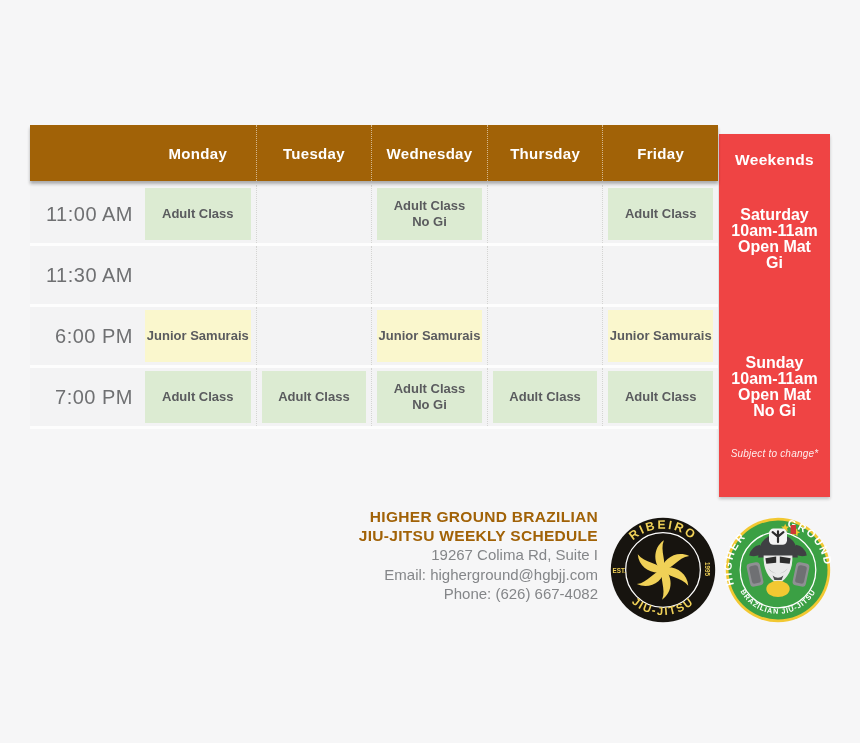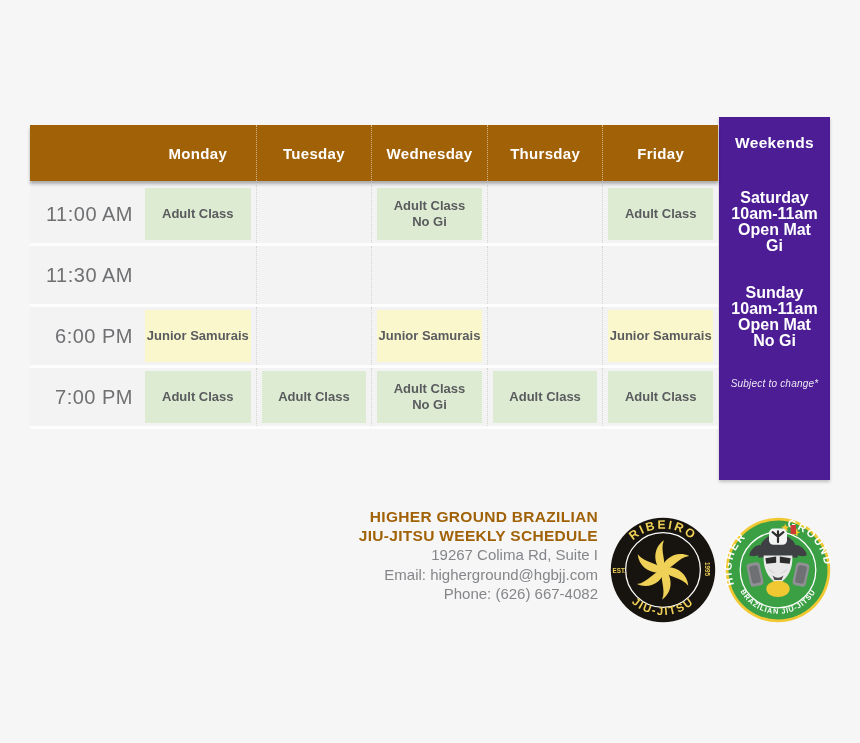--- a/index.html
+++ b/index.html
@@ -38,8 +38,8 @@
   .block .sub:empty{display:none;}
   
   .weekend{
-    position:absolute;left:719px;top:117px;width:111px;height:363px;
-    background:#4c1d95;color:#fff;text-align:center;
+    position:absolute;left:719px;top:134px;width:111px;height:363px;
+    background:#ef4444;color:#fff;text-align:center;
     box-shadow:0 2px 3px rgba(0,0,0,.22);
   }
   .weekend .wk-title{padding-top:17px;font-size:15.5px;font-weight:bold;letter-spacing:.3px;}

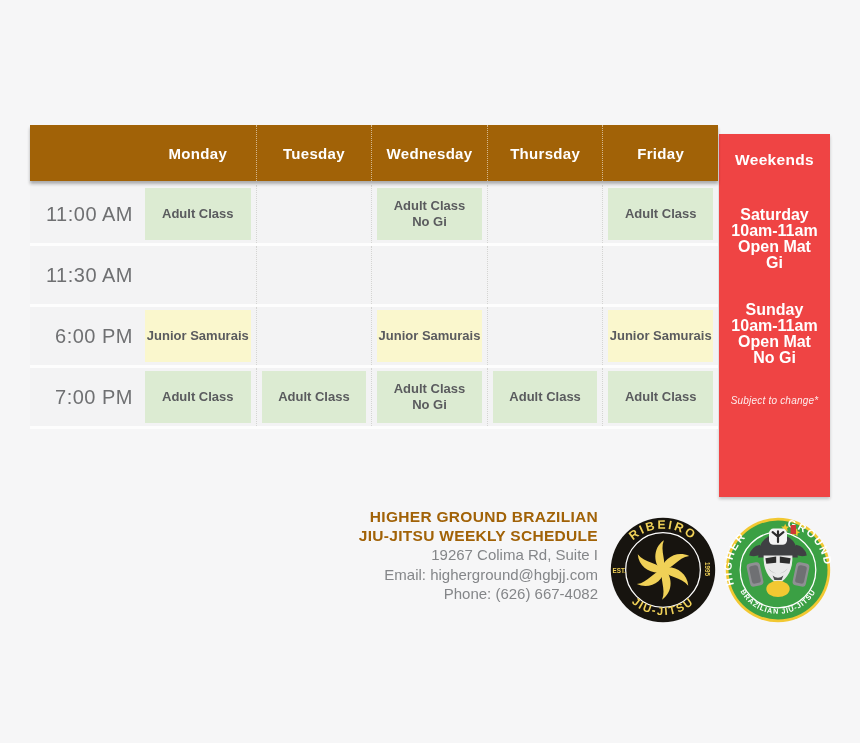--- a/index.html
+++ b/index.html
@@ -45,7 +45,7 @@
   .weekend .wk-title{padding-top:17px;font-size:15.5px;font-weight:bold;letter-spacing:.3px;}
   .wk-block{font-size:16px;font-weight:bold;line-height:16px;}
   .wk-block.sat{margin-top:38px;}
-  .wk-block.sun{margin-top:31px;}
+  .wk-block.sun{margin-top:84px;}
   .wk-note{margin-top:29px;font-size:10px;font-style:italic;opacity:.9;letter-spacing:.2px;}
   
   .footer-text{position:absolute;top:507px;right:262px;text-align:right;}

